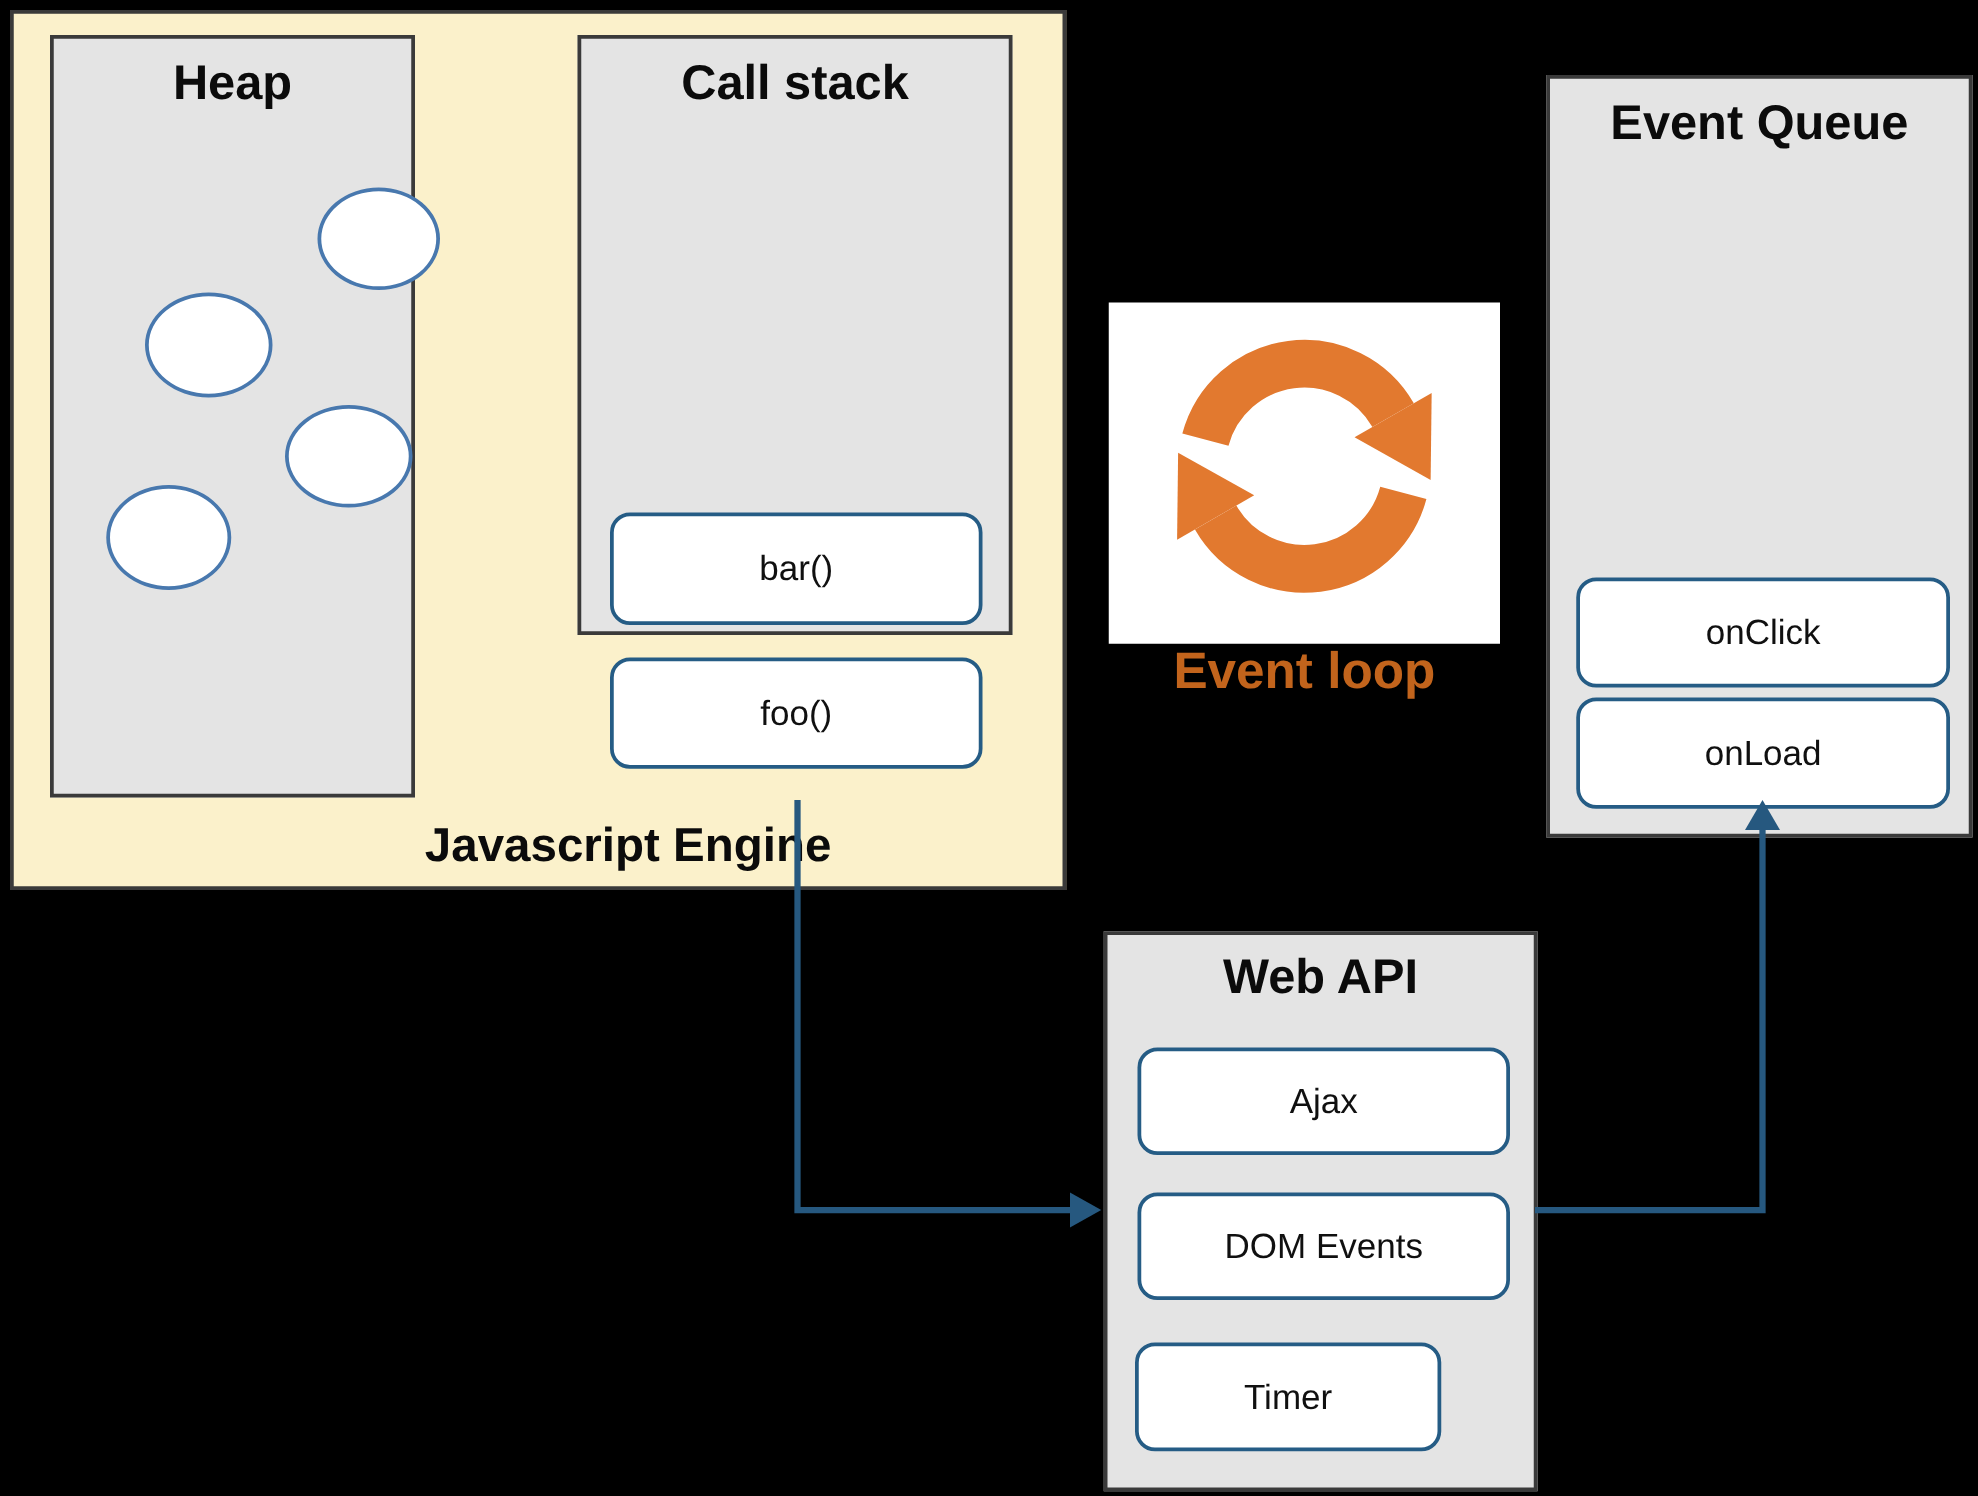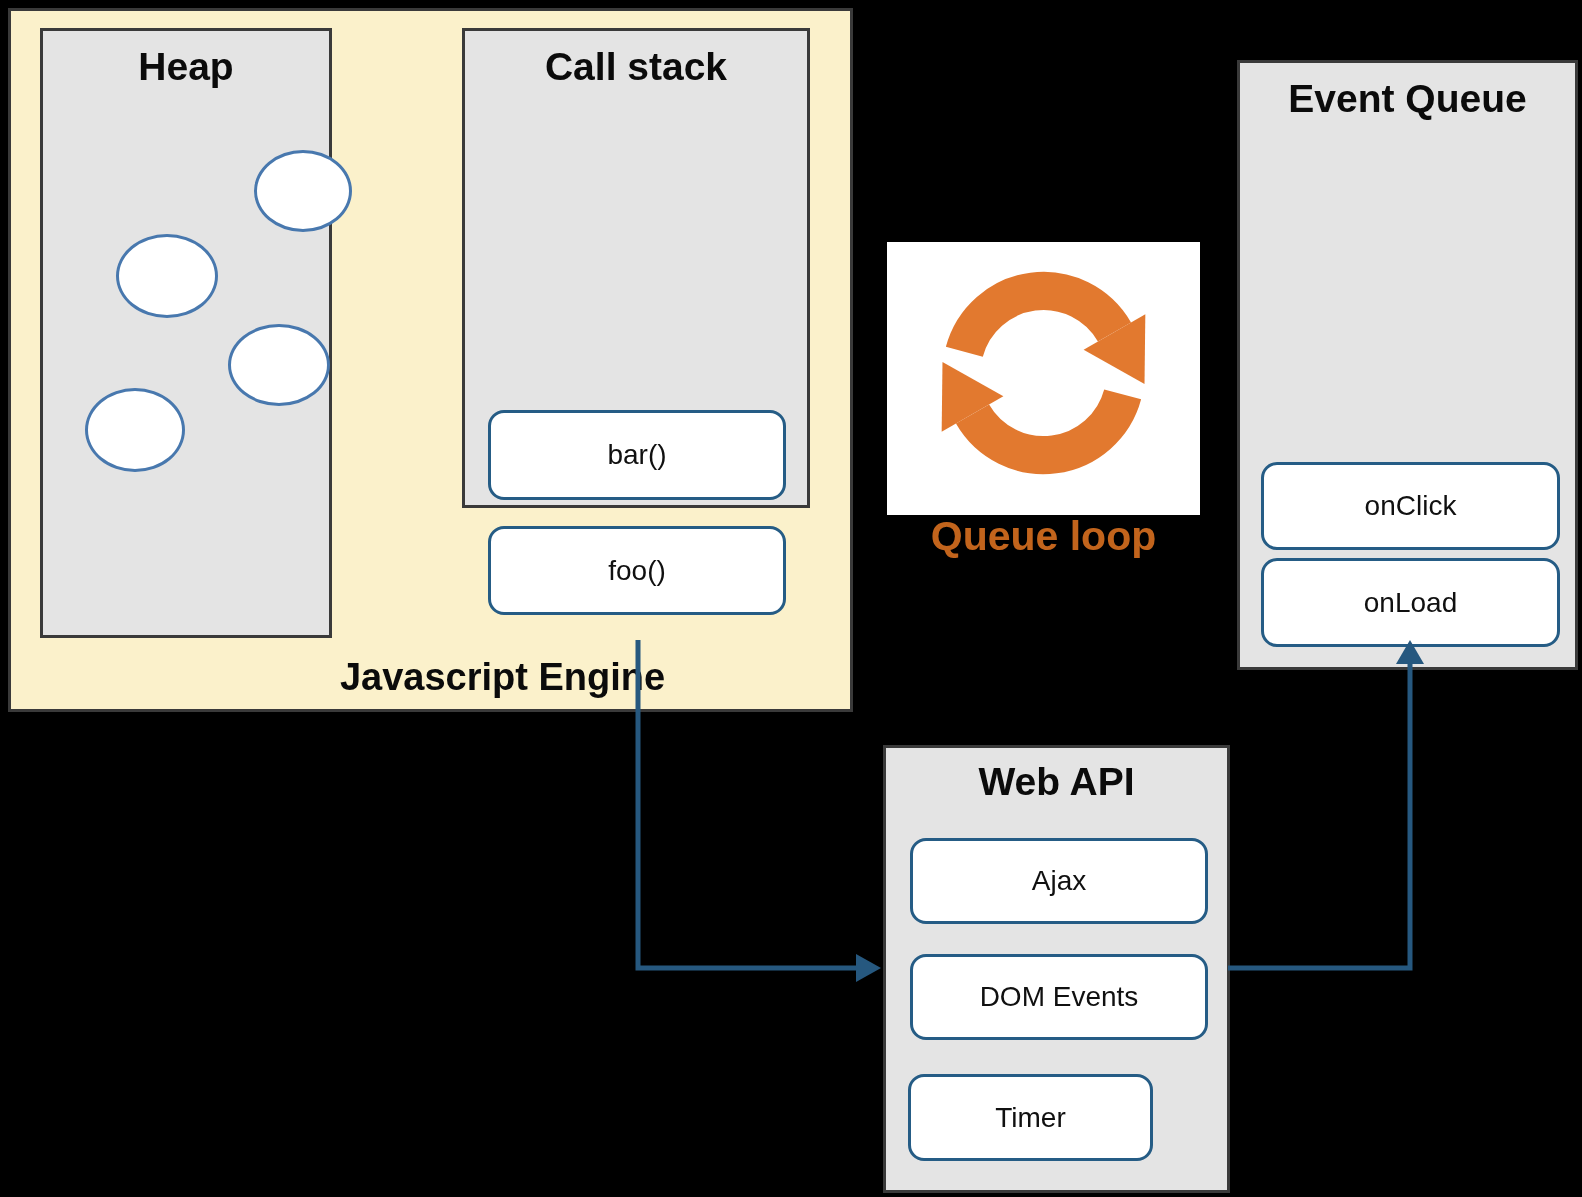--- a/index.html
+++ b/index.html
@@ -103,7 +103,7 @@
       <polygon points="35.3,56.5 12.7,69.5 13,44" fill="#E2792F"></polygon>
     </svg>
   </div>
-  <div id="el-label">Queue loop</div>
+  <div id="el-label">Event loop</div>
 
   <div id="event-queue" class="panel">
     <div class="panel-title">Event Queue</div>

